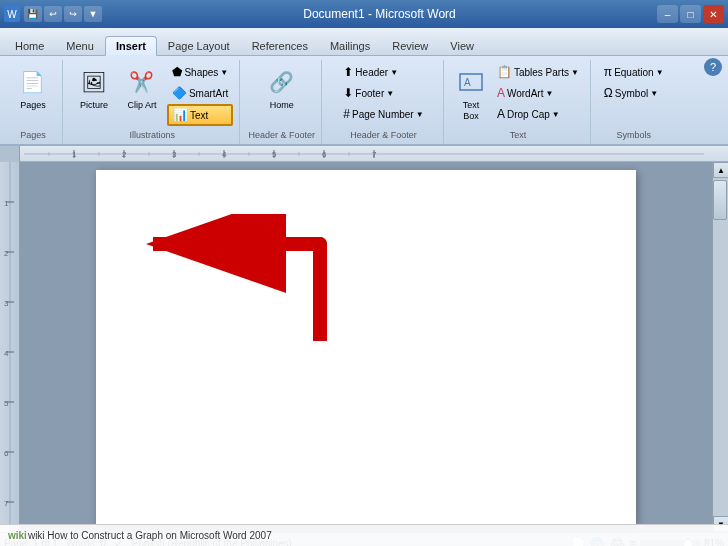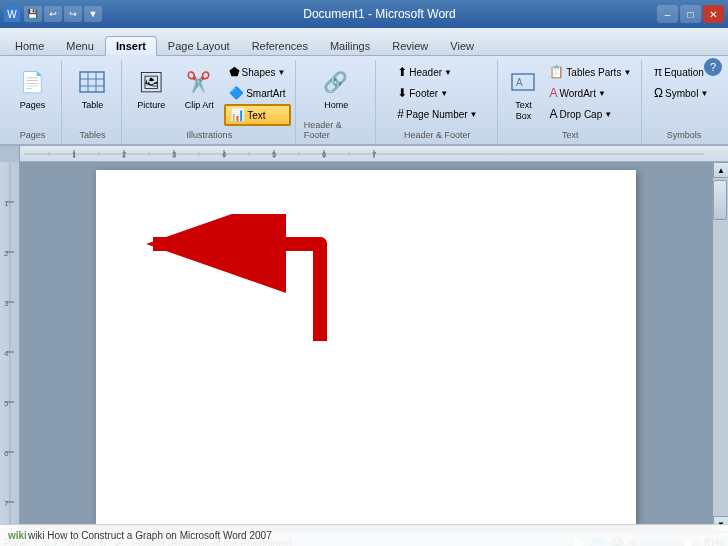--- a/index.html
+++ b/index.html
@@ -248,23 +248,6 @@
     <div class="ribbon-group-label">Pages</div>
   </div>
 
-  <div class="ribbon-group table-group">
-    <div class="ribbon-group-content">
-      <div class="ribbon-btn-large">
-        <div class="icon-large">
-          <svg width="28" height="28" viewBox="0 0 28 28">
-            <rect x="2" y="4" width="24" height="20" fill="none" stroke="#4a7eb5" stroke-width="1.5"></rect>
-            <line x1="2" y1="11" x2="26" y2="11" stroke="#4a7eb5" stroke-width="1"></line>
-            <line x1="2" y1="18" x2="26" y2="18" stroke="#4a7eb5" stroke-width="1"></line>
-            <line x1="10" y1="4" x2="10" y2="24" stroke="#4a7eb5" stroke-width="1"></line>
-            <line x1="18" y1="4" x2="18" y2="24" stroke="#4a7eb5" stroke-width="1"></line>
-          </svg>
-        </div>
-        <div class="btn-label">Table</div>
-      </div>
-    </div>
-    <div class="ribbon-group-label">Tables</div>
-  </div>
 
   <div class="ribbon-group illus-group">
     <div class="ribbon-group-content">

